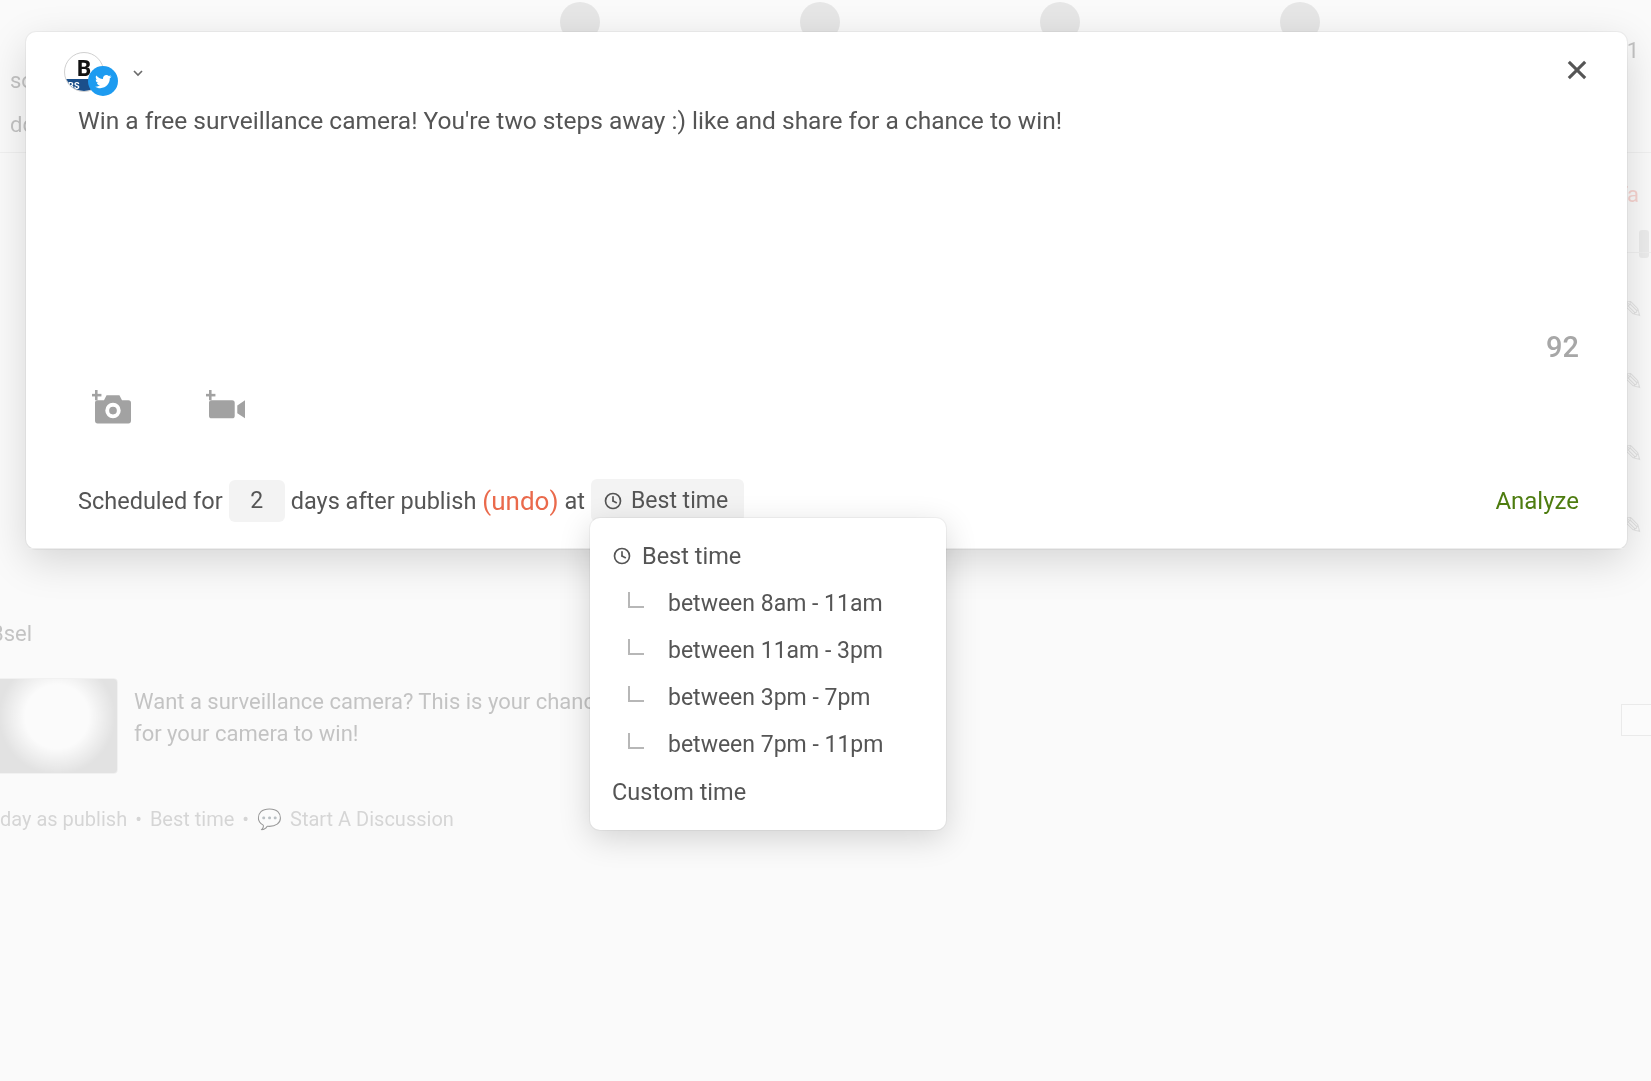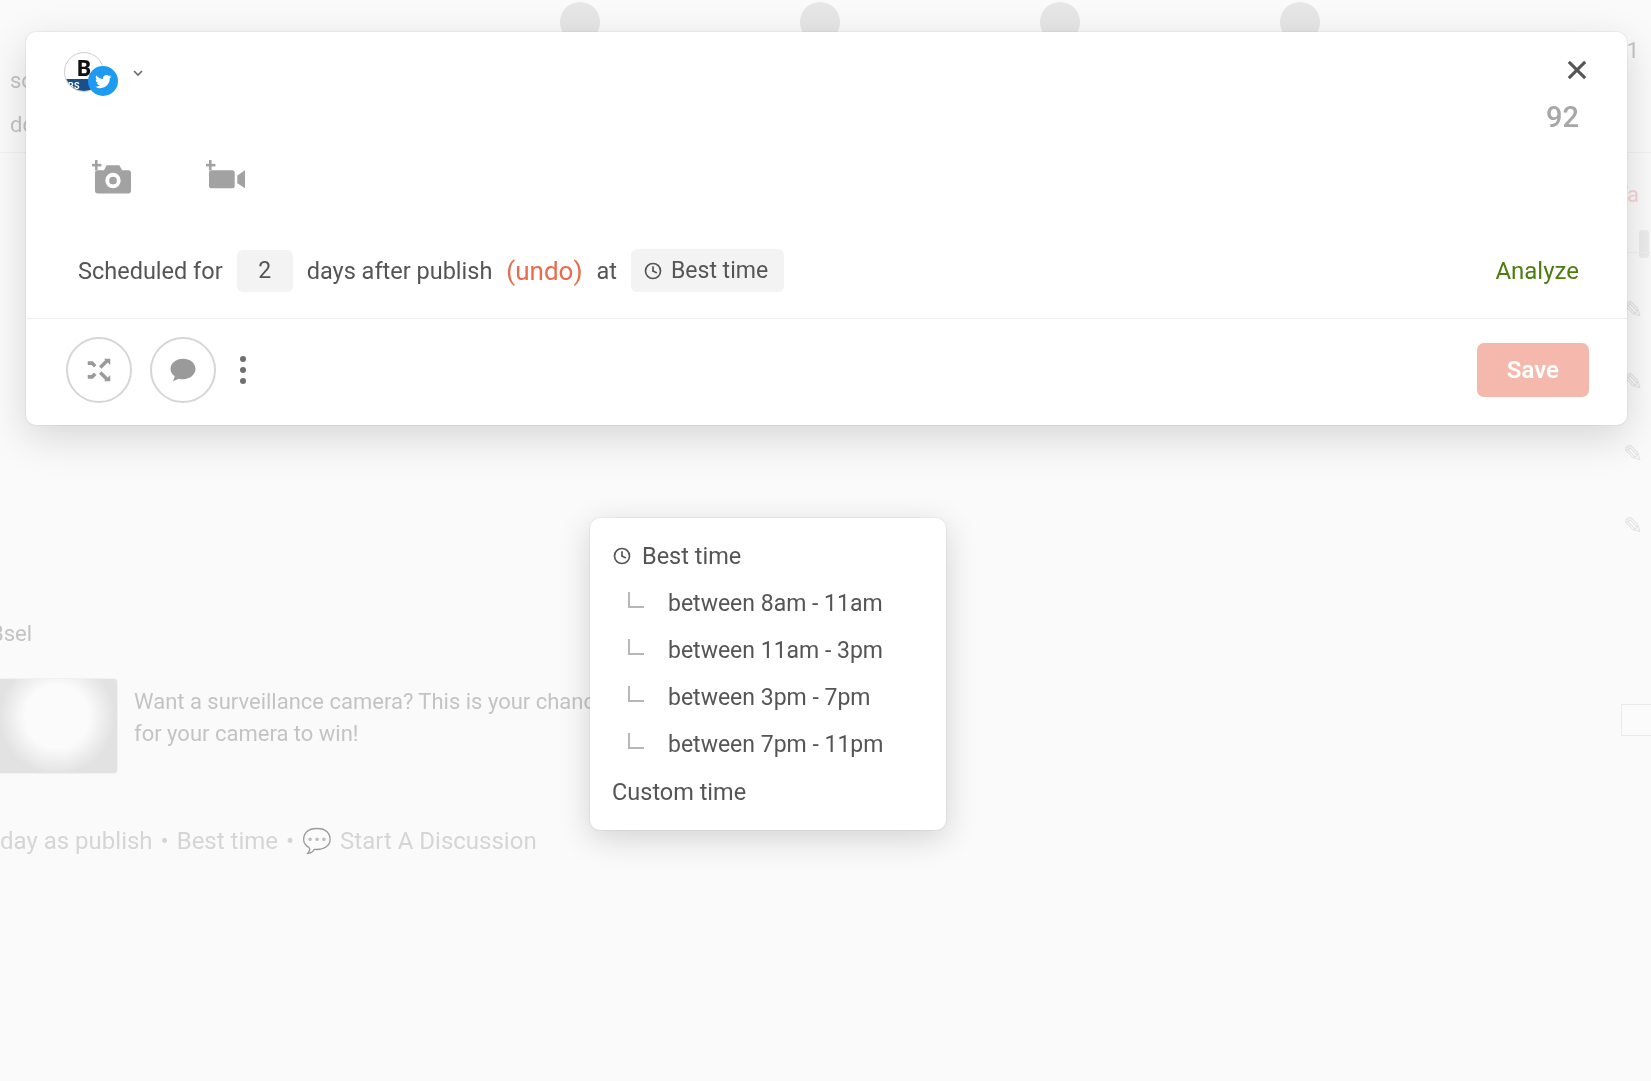--- a/index.html
+++ b/index.html
@@ -255,6 +255,7 @@
     </button>
   </div>
 
+  <textarea class="compose" style="">Win a free surveillance camera! You're two steps away :) like and share for a chance to win!</textarea>
 
   <div class="counter">92</div>
 

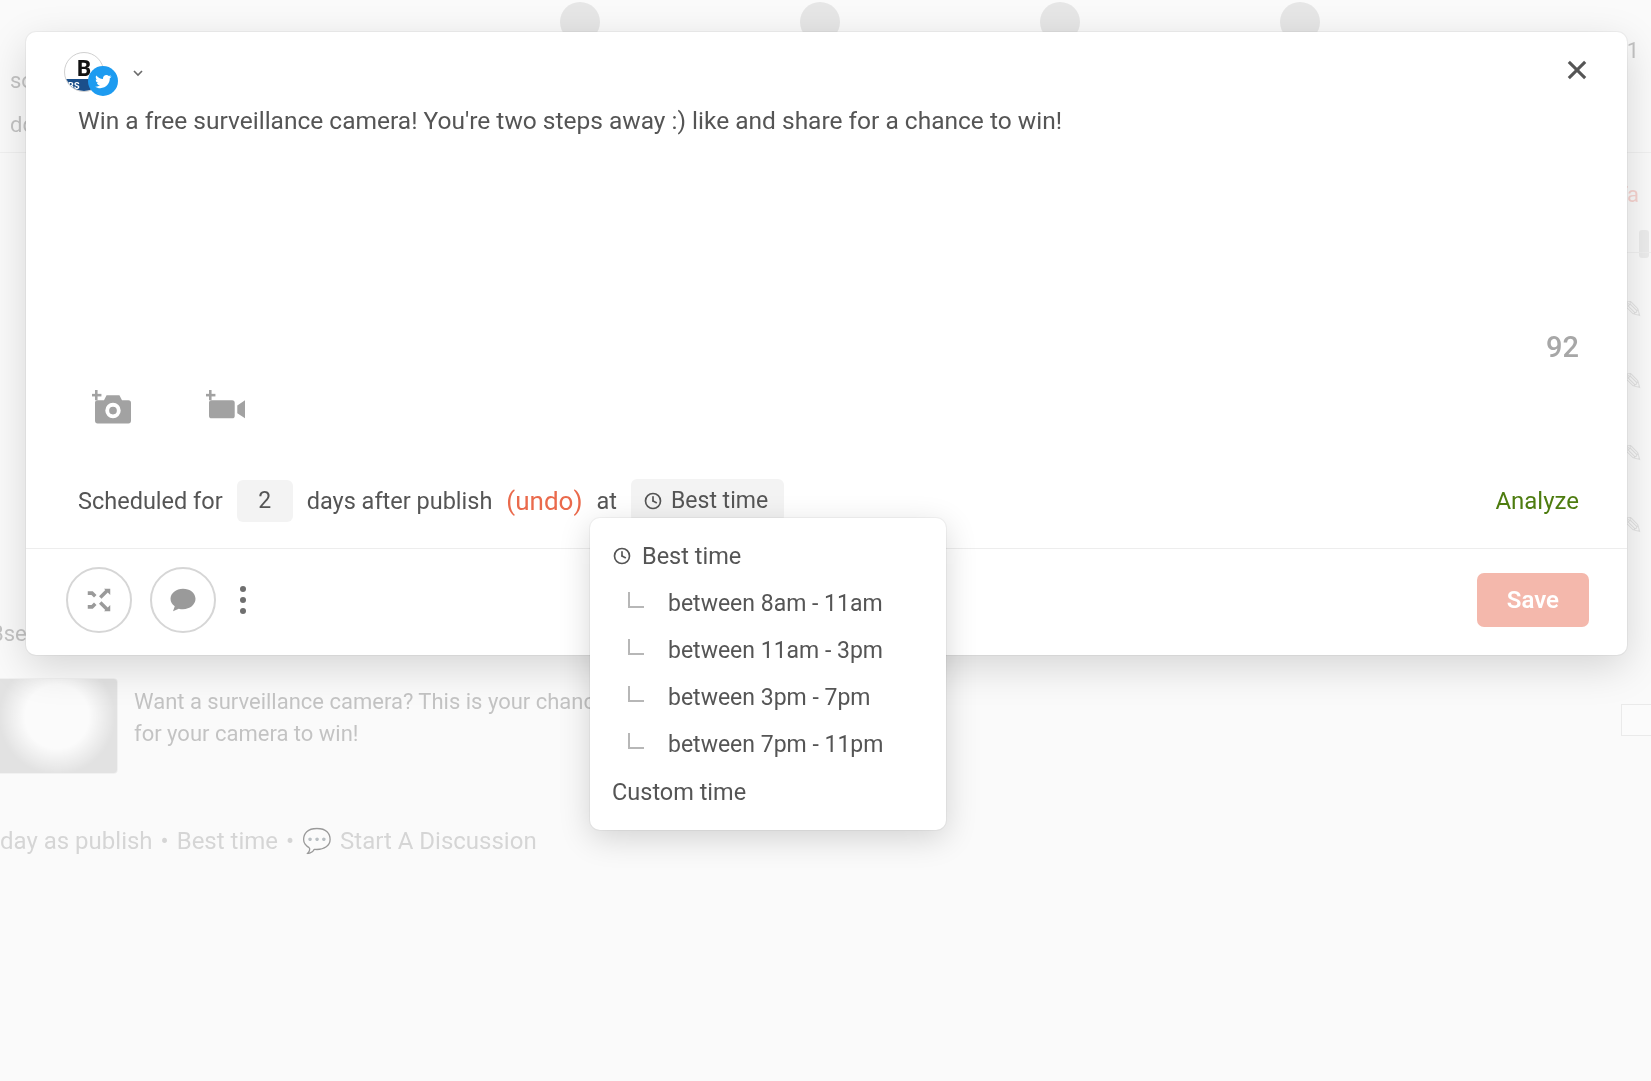--- a/index.html
+++ b/index.html
@@ -90,7 +90,7 @@
   .schedule-row {
     display: flex;
     align-items: center;
-    gap: 14px;
+    gap: 6px;
     padding: 38px 48px 26px 52px;
     font-size: 23.5px;
     color: #555;

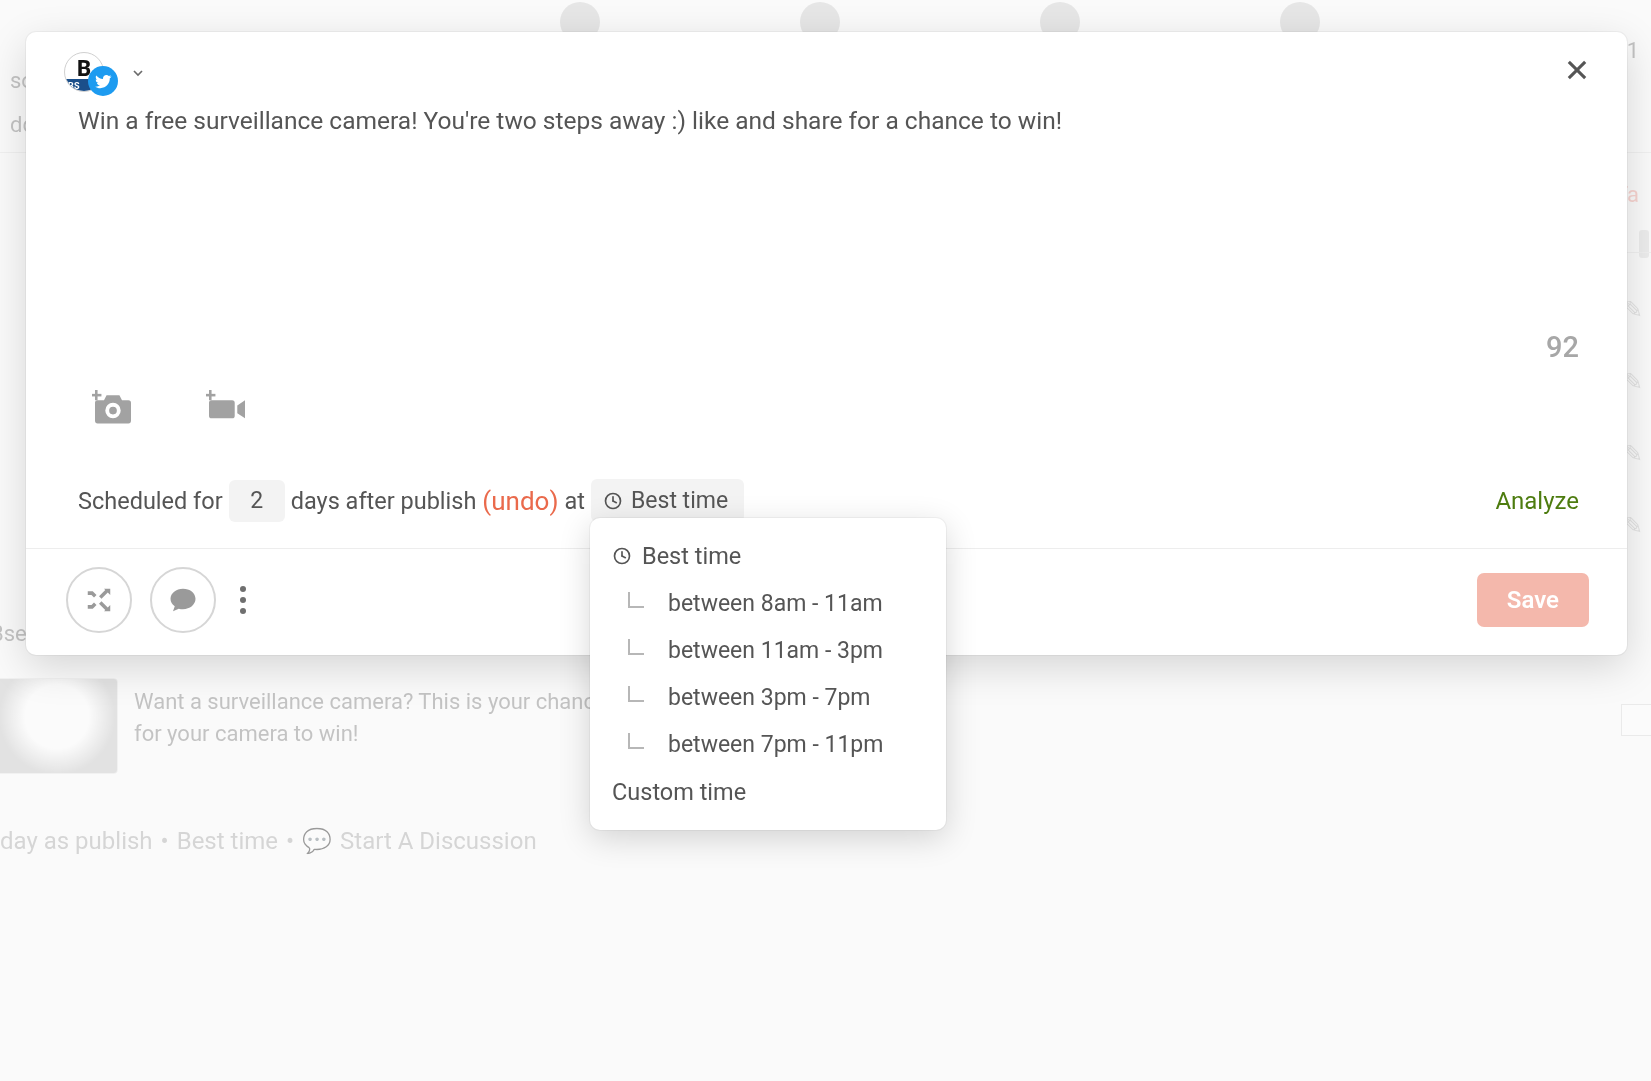--- a/index.html
+++ b/index.html
@@ -295,24 +295,6 @@
 
   <div class="divider"></div>
 
-  <div class="footer">
-    <button class="circ-btn">
-      <svg viewBox="0 0 24 24">
-          <path d="M16 3h5v5l-2-2-5 5-2-2 5-5-1-1zm5 13v5h-5l1-1-5-5 2-2 5 5 2-2zM3 5h4l3 3-2 2L6 8H3V5zm0 14v-3h3l2-2 2 2-3 3H3z"></path>
-        </svg>
-    </button>
-    <button class="circ-btn">
-      <svg viewBox="0 0 24 24">
-          <path d="M12 3C6.5 3 2 6.6 2 11c0 2.4 1.3 4.5 3.4 6L4 21l4.6-2.1c1.1.3 2.2.4 3.4.4 5.5 0 10-3.6 10-8.3S17.5 3 12 3z"></path>
-        </svg>
-    </button>
-    <button class="kebab">
-        <span></span>
-        <span></span>
-        <span></span>
-      </button>
-    <button class="save-btn">Save</button>
-  </div>
 </div>
 
 <div class="dropdown">

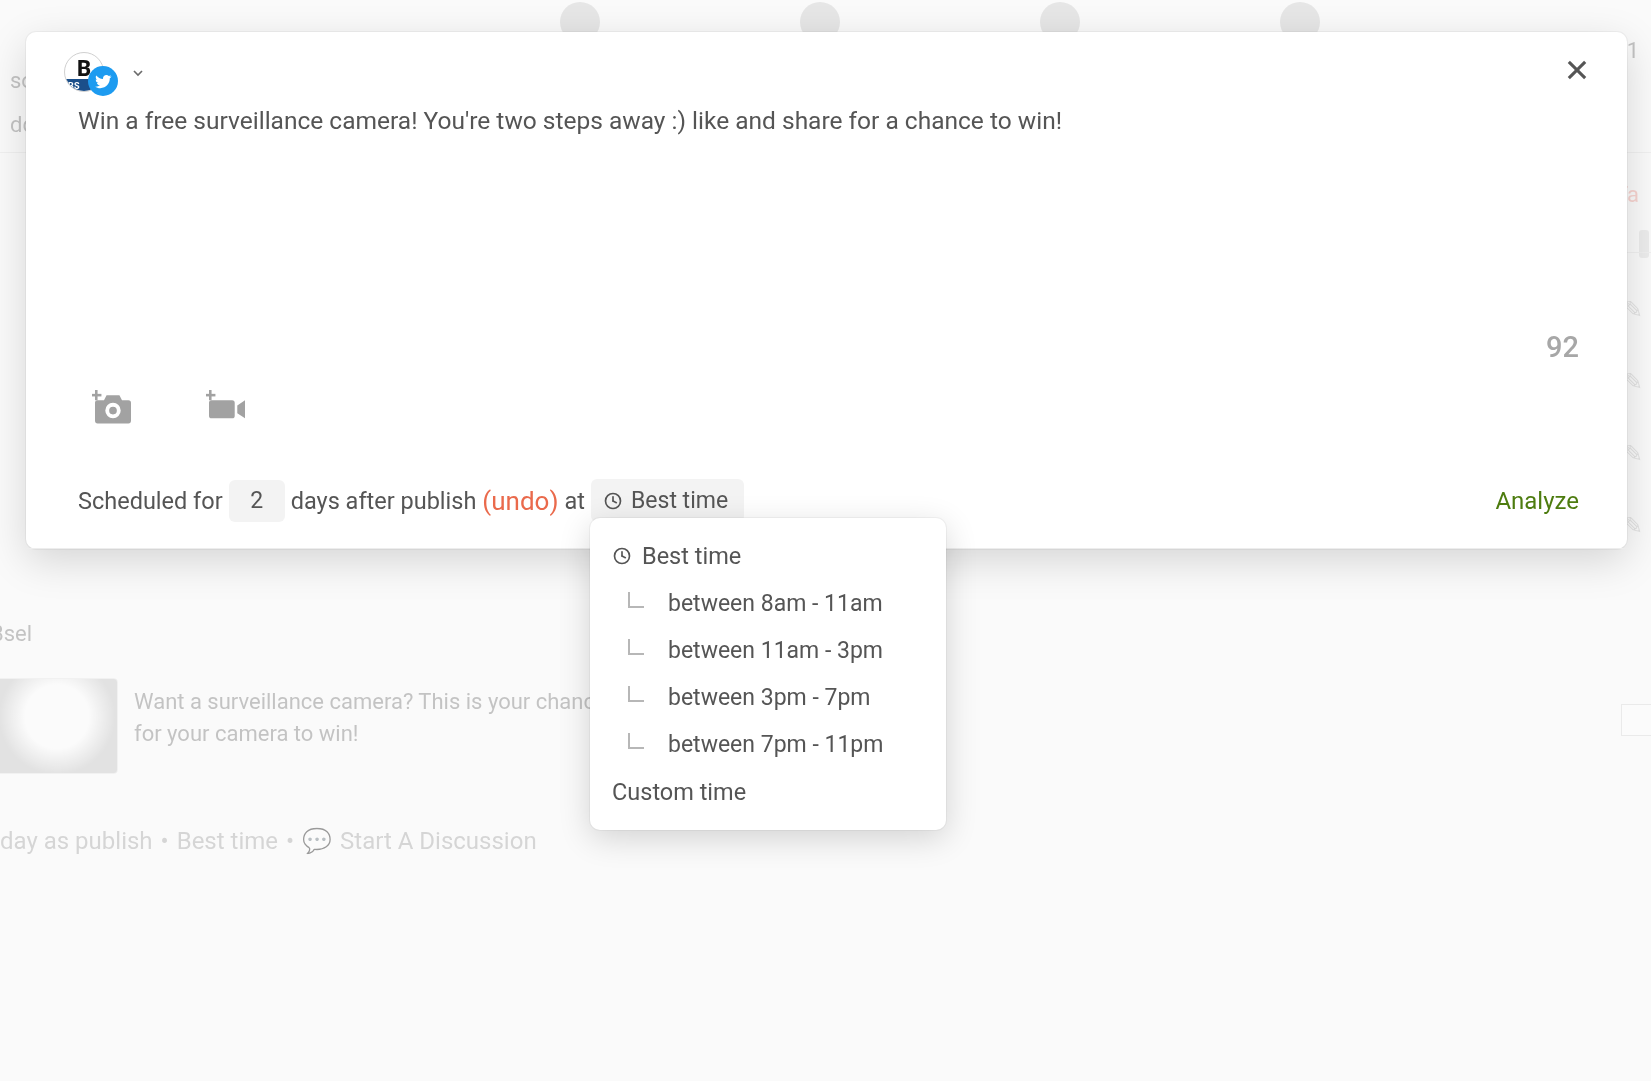--- a/index.html
+++ b/index.html
@@ -27,7 +27,7 @@
   .bg-fade .bg-pencil { position: absolute; right: 8px; color: #bdbdbd; font-size: 24px; }
   .bg-fade .bg-img { position: absolute; left: -4px; top: 678px; width: 122px; height: 96px; border: 1px solid #e3e3e3; border-radius: 4px; background: radial-gradient(circle at 50% 40%, #fff 0%, #fff 38%, #bdbdbd 70%); }
   .bg-fade .bg-para { position: absolute; left: 134px; color: #6b6b6b; font-size: 22px; line-height: 1.45; white-space: pre; }
-  .bg-fade .bg-meta { position: absolute; left: 0; top: 807px; color: #9a9a9a; font-size: 24px; display: flex; align-items: center; gap: 8px; margin-top: 20px; }
+  .bg-fade .bg-meta { position: absolute; left: 0; top: 807px; color: #9a9a9a; font-size: 20px; display: flex; align-items: center; gap: 8px; }
   .bg-fade .bg-meta .chat { color: #9a9a9a; }
   .bg-fade .bg-slimbar { position:absolute; right: 2px; top: 230px; width: 10px; height: 28px; background:#d8d8d8; border-radius:3px;}
   .bg-fade .bg-box { position:absolute; right:-6px; top:704px; width: 36px; height: 32px; border:1px solid #d2d2d2; background:#fff;}

